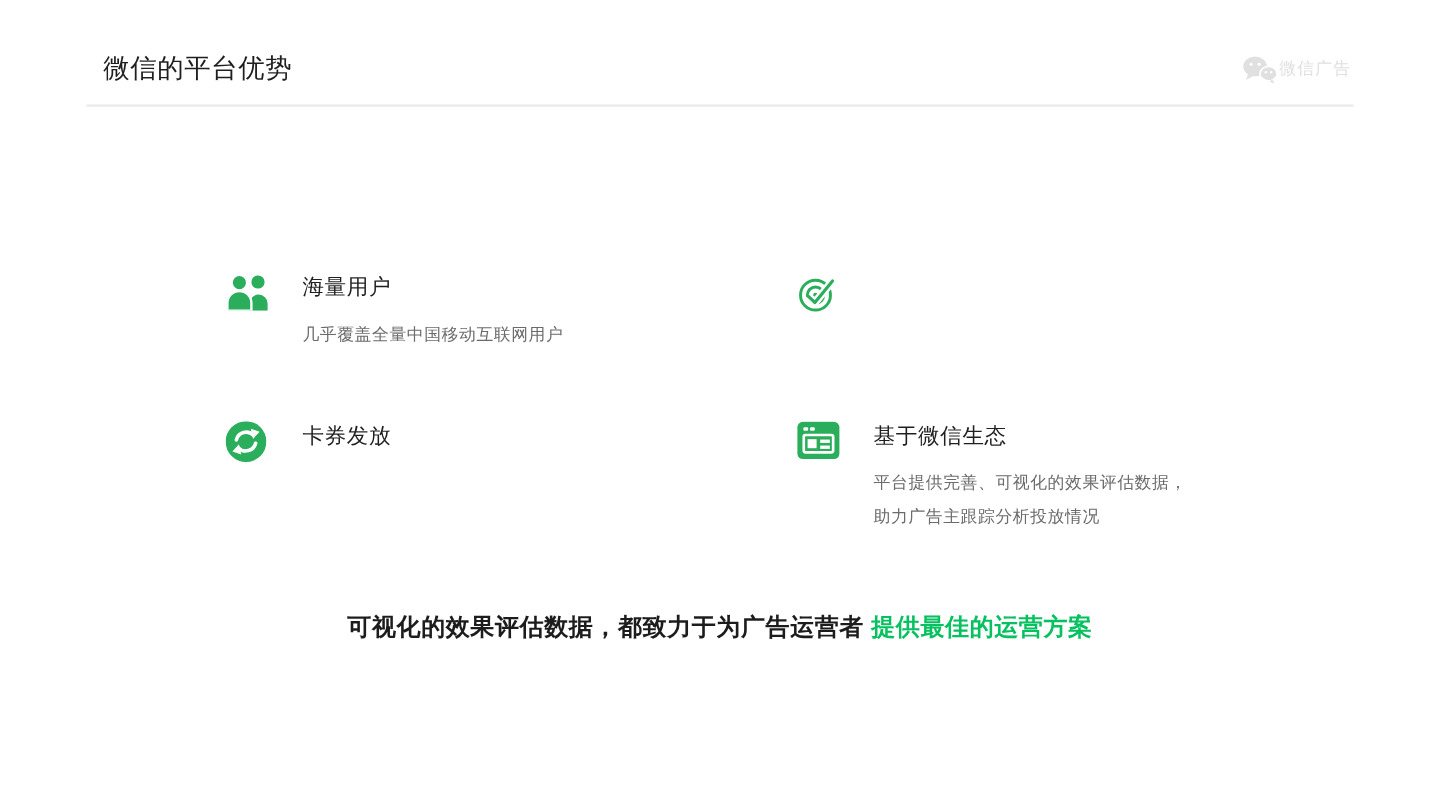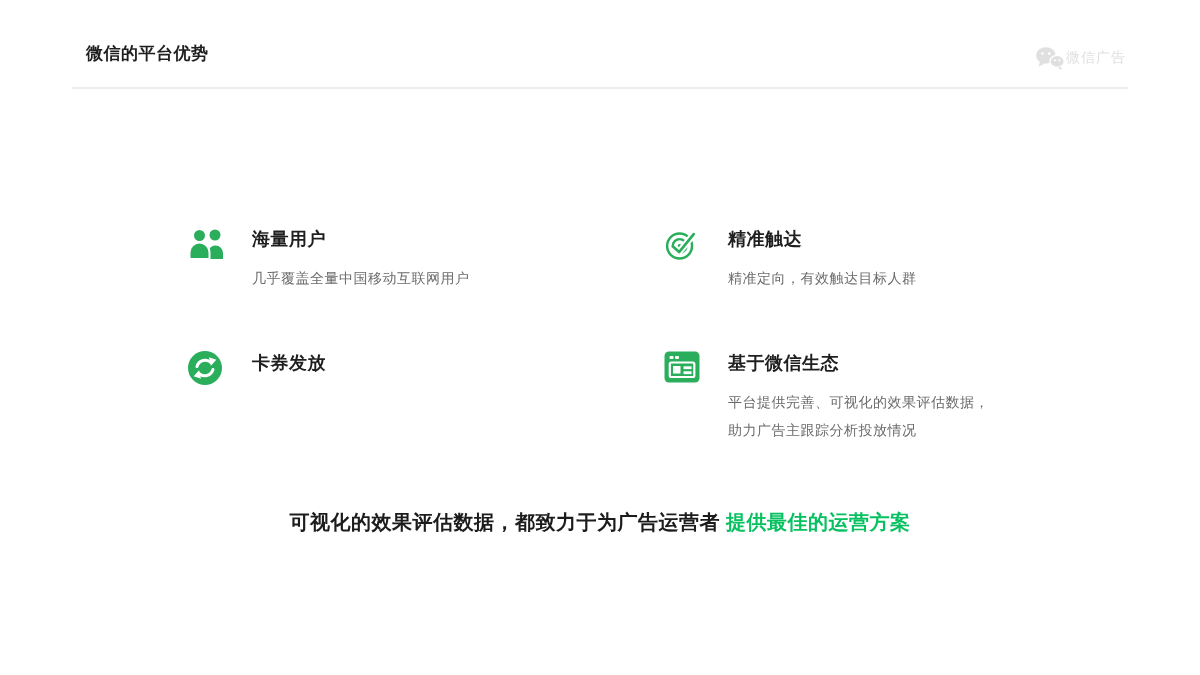--- a/index.html
+++ b/index.html
@@ -14,7 +14,7 @@
   
   .page-title {
     position: absolute; left: 86px; top: 42px;
-    font-size: 17px; font-weight: bold; color: #1f1f1f;
+    font-size: 22px; font-weight: normal; color: #1f1f1f;
     letter-spacing: 0.5px;
   }
   .header-divider {

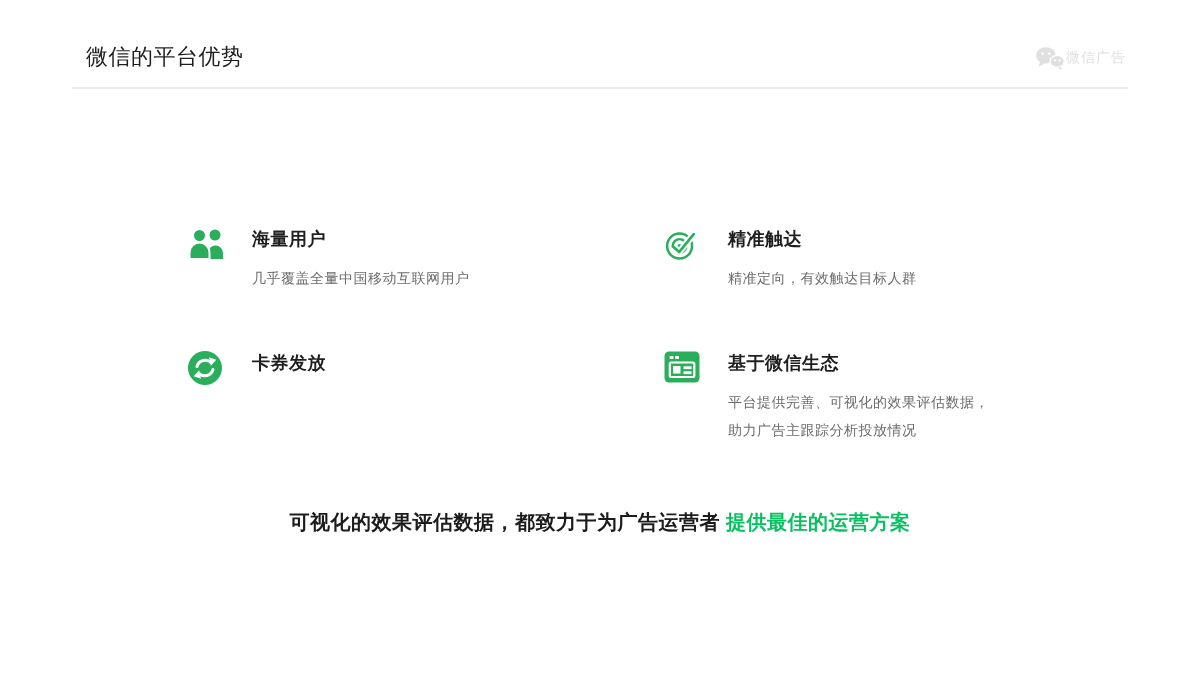--- a/index.html
+++ b/index.html
@@ -43,7 +43,7 @@
   .feature-icon { flex: none; width: 38px; padding-top: 3px; }
   .feature-icon svg { display: block; }
   .feature-title {
-    font-size: 18px; font-weight: bold; color: #1f1f1f;
+    font-size: 18px; font-weight: normal; color: #1f1f1f;
     letter-spacing: 0.5px;
     margin: 3px 0 13px 0;
   }

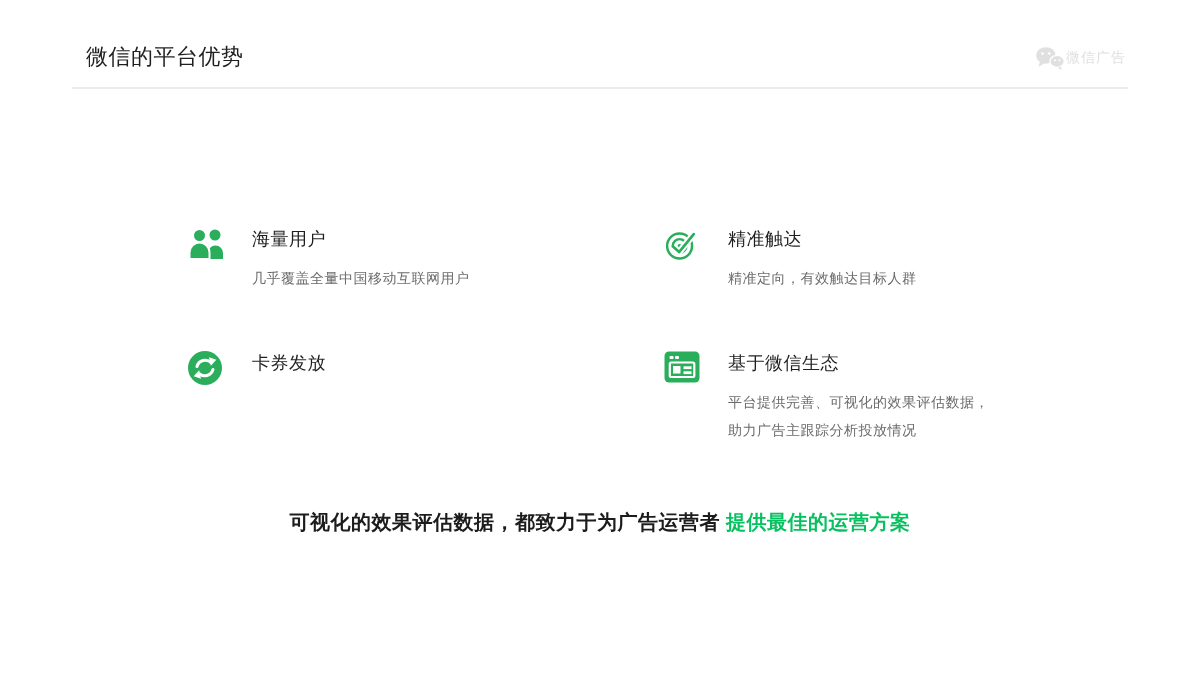--- a/index.html
+++ b/index.html
@@ -122,10 +122,6 @@
         <polyline points="9.5,19.5 16,25.5 31.5,6.5" fill="none" stroke="#2BAE5C" stroke-width="2.8" stroke-linecap="round" stroke-linejoin="round"></polyline>
       </svg>
     </div>
-    <div>
-      <div class="feature-title">精准触达</div>
-      <div class="feature-desc">精准定向，有效触达目标人群</div>
-    </div>
   </div>
 
   <div class="feature">

